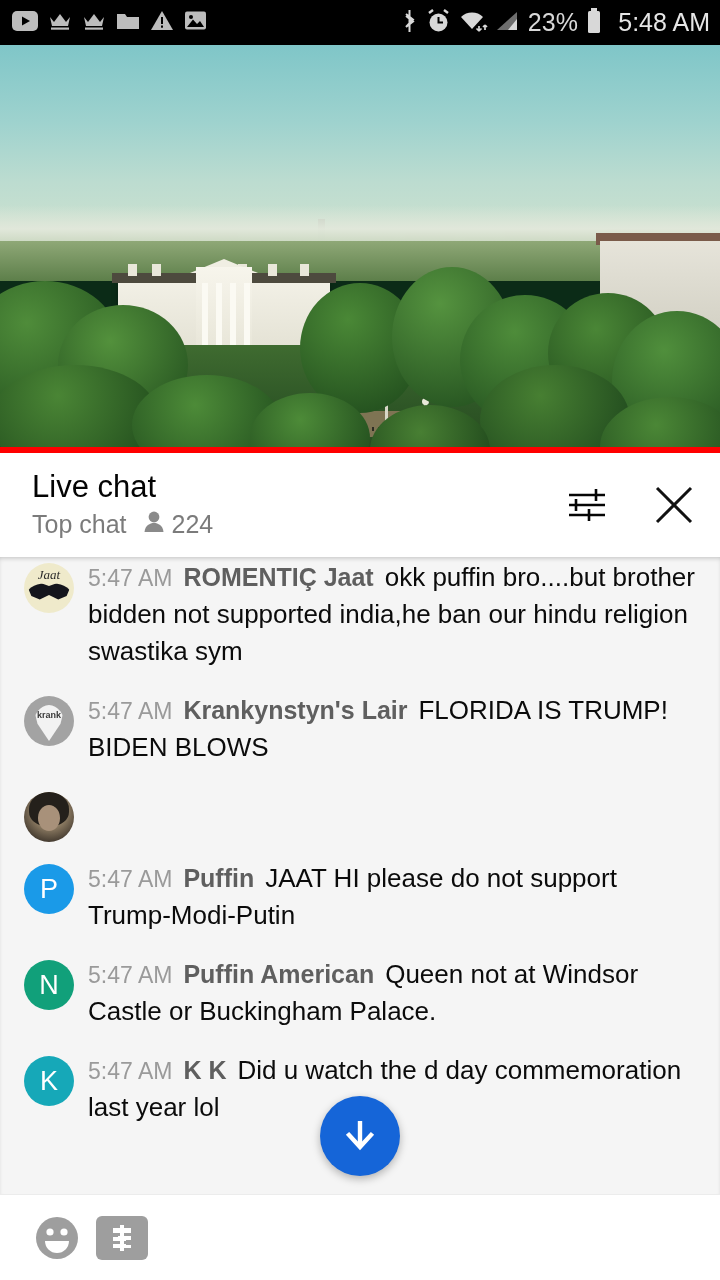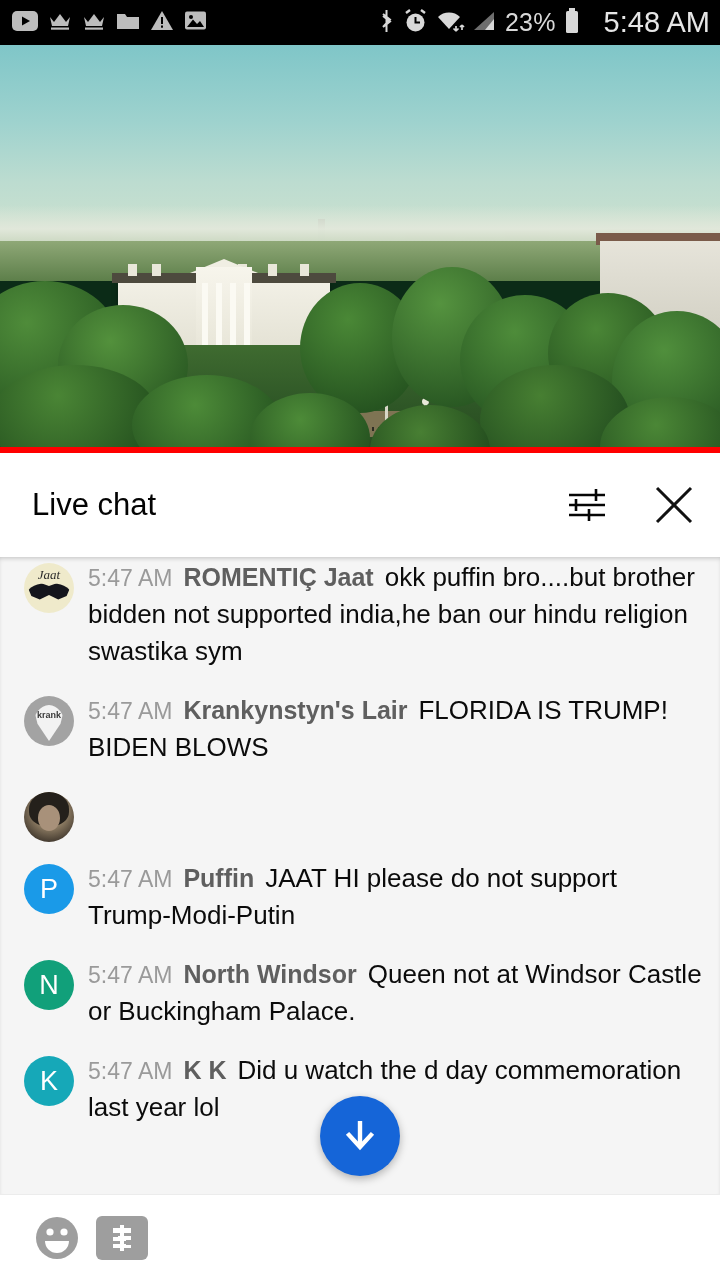--- a/index.html
+++ b/index.html
@@ -21,7 +21,7 @@
   .sb-right{ margin-left:auto; display:flex; align-items:center; gap:8px; }
   .sb-ico{ display:block; }
   .sb-text{ color:#d8d8d8; font-size:25px; letter-spacing:.2px; line-height:1; }
-  .sb-time{ color:#e6e6e6; font-size:29px; line-height:1; margin-left:16px;}
+  .sb-time{ color:#e6e6e6; font-size:25px; line-height:1; margin-left:8px;}
 
   
   .video{

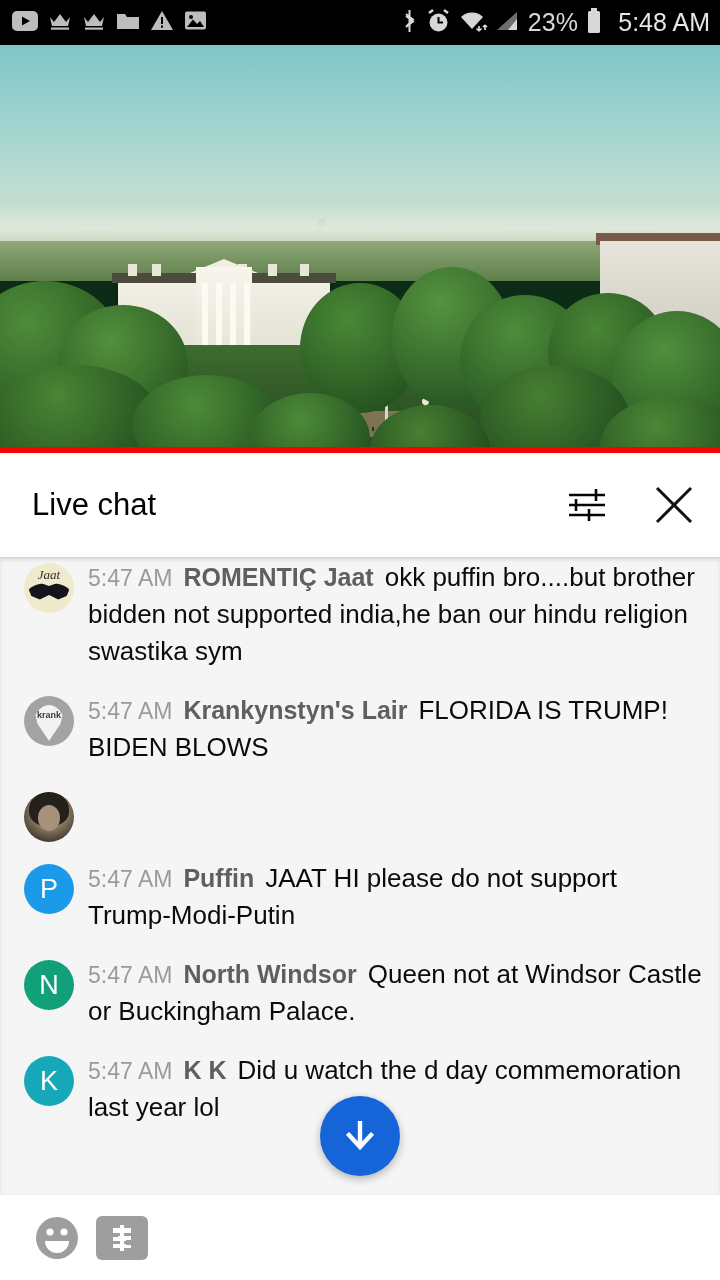--- a/index.html
+++ b/index.html
@@ -361,6 +361,18 @@
 <div class="chat-header">
   <div class="ch-titles">
     <div class="ch-title">Live chat</div>
+    <div class="ch-sub">
+      <span class="ch-topchat">Top chat</span>
+      <span class="ch-viewers">
+        <span>
+          <svg width="22" height="24" viewBox="0 0 22 24">
+              <circle cx="11" cy="7" r="5.4" fill="#8a8a8a"></circle>
+              <path d="M1.5 22 C2 15.5 7 13 11 13 C15 13 20 15.5 20.5 22 Z" fill="#8a8a8a"></path>
+            </svg>
+        </span>
+        <span class="ch-count">224</span>
+      </span>
+    </div>
   </div>
   <div class="ch-actions">
     <span class="icon-btn">

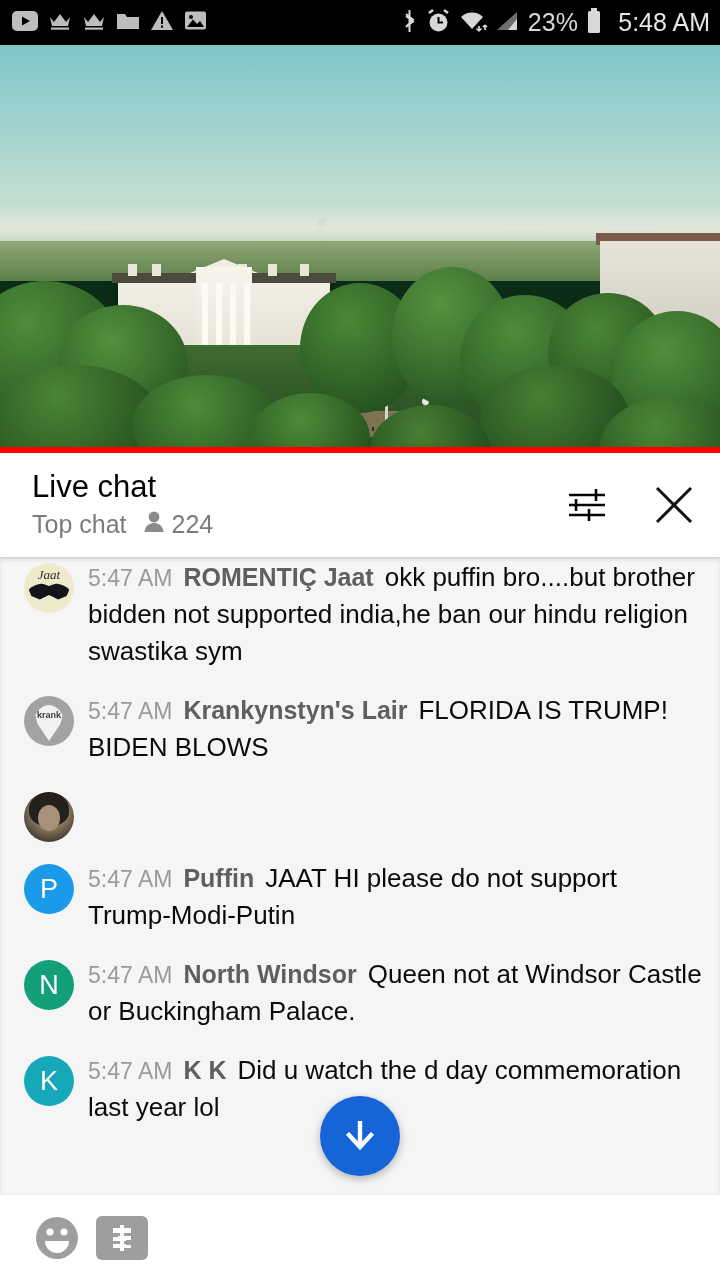--- a/index.html
+++ b/index.html
@@ -437,7 +437,7 @@
       <span>N</span>
     </div>
     <div class="msg-body">
-      <span class="m-time">5:47 AM</span><span class="sp"></span><span class="m-author">North Windsor</span><span class="sp"></span><span class="m-text">Queen not at Windsor Castle or Buckingham Palace.</span>
+      <span class="m-time">5:47 AM</span><span class="sp"></span><span class="m-author">Puffin American</span><span class="sp"></span><span class="m-text">Queen not at Windsor Castle or Buckingham Palace.</span>
     </div>
   </div>
 

